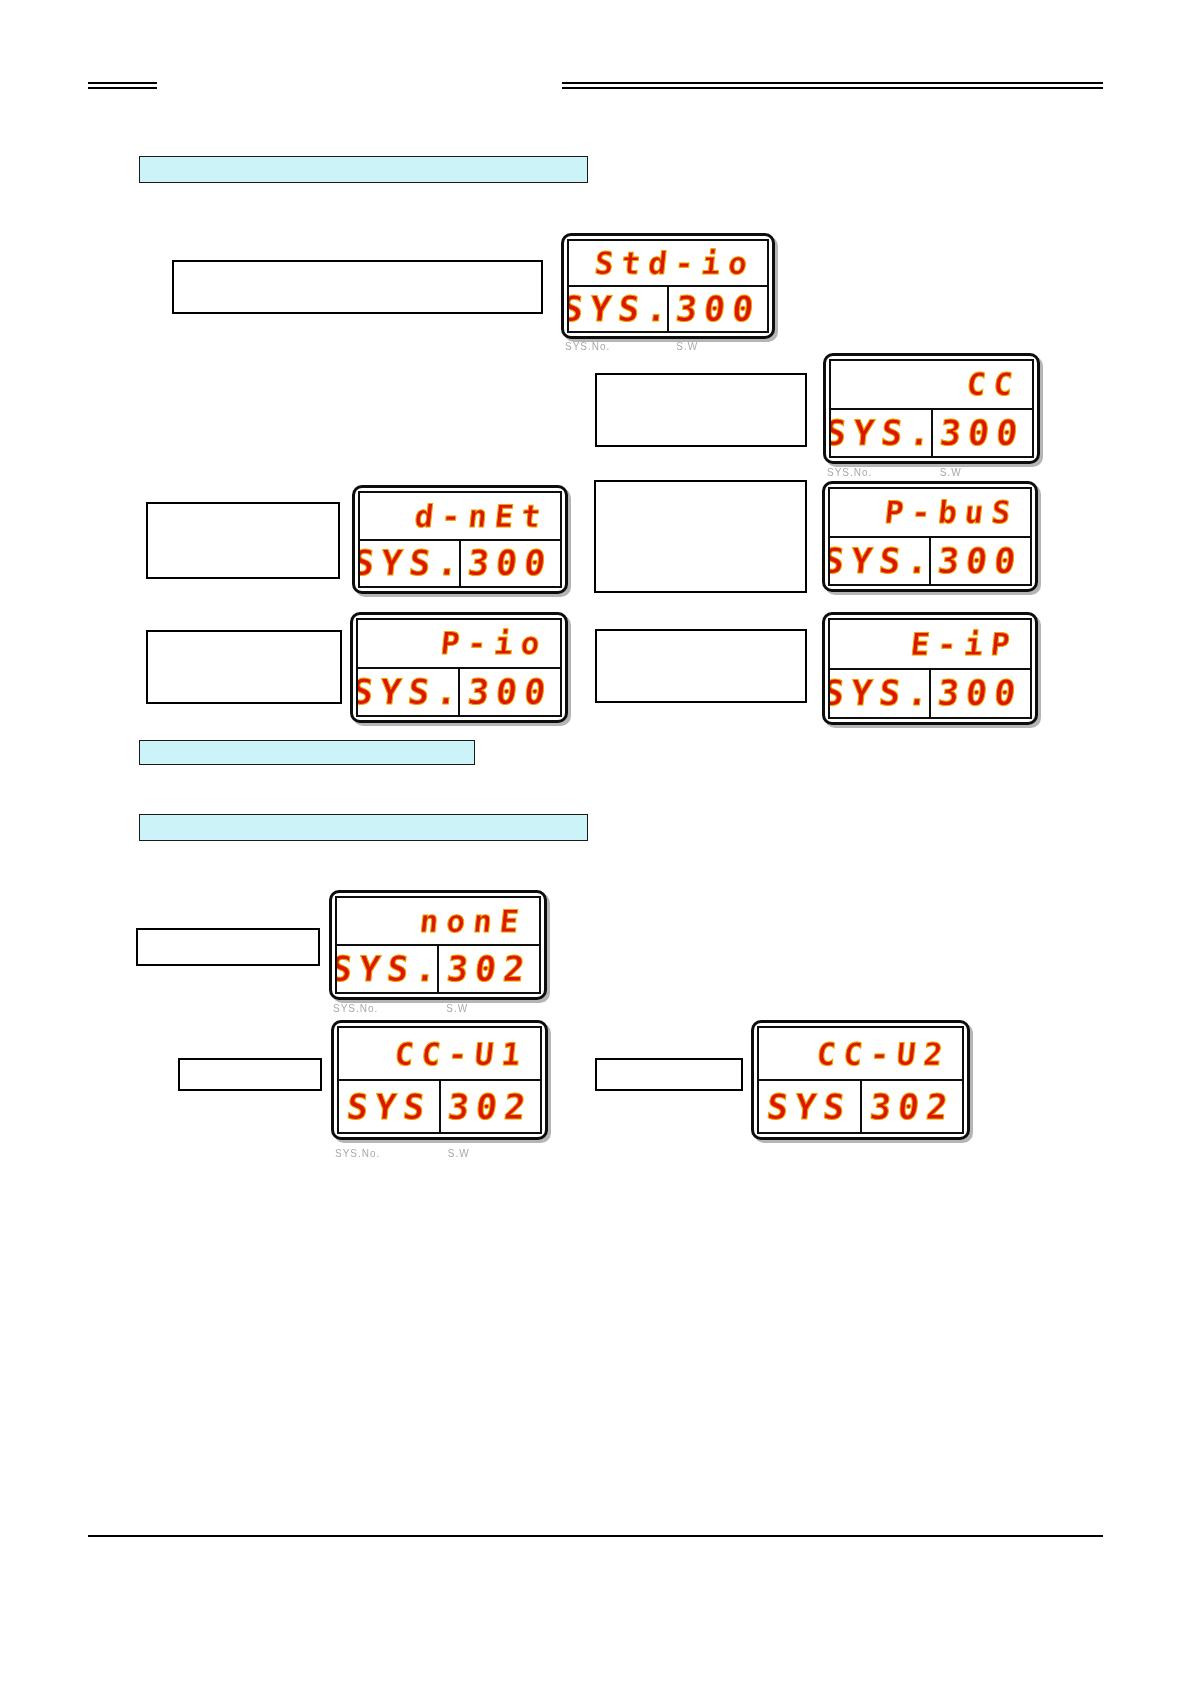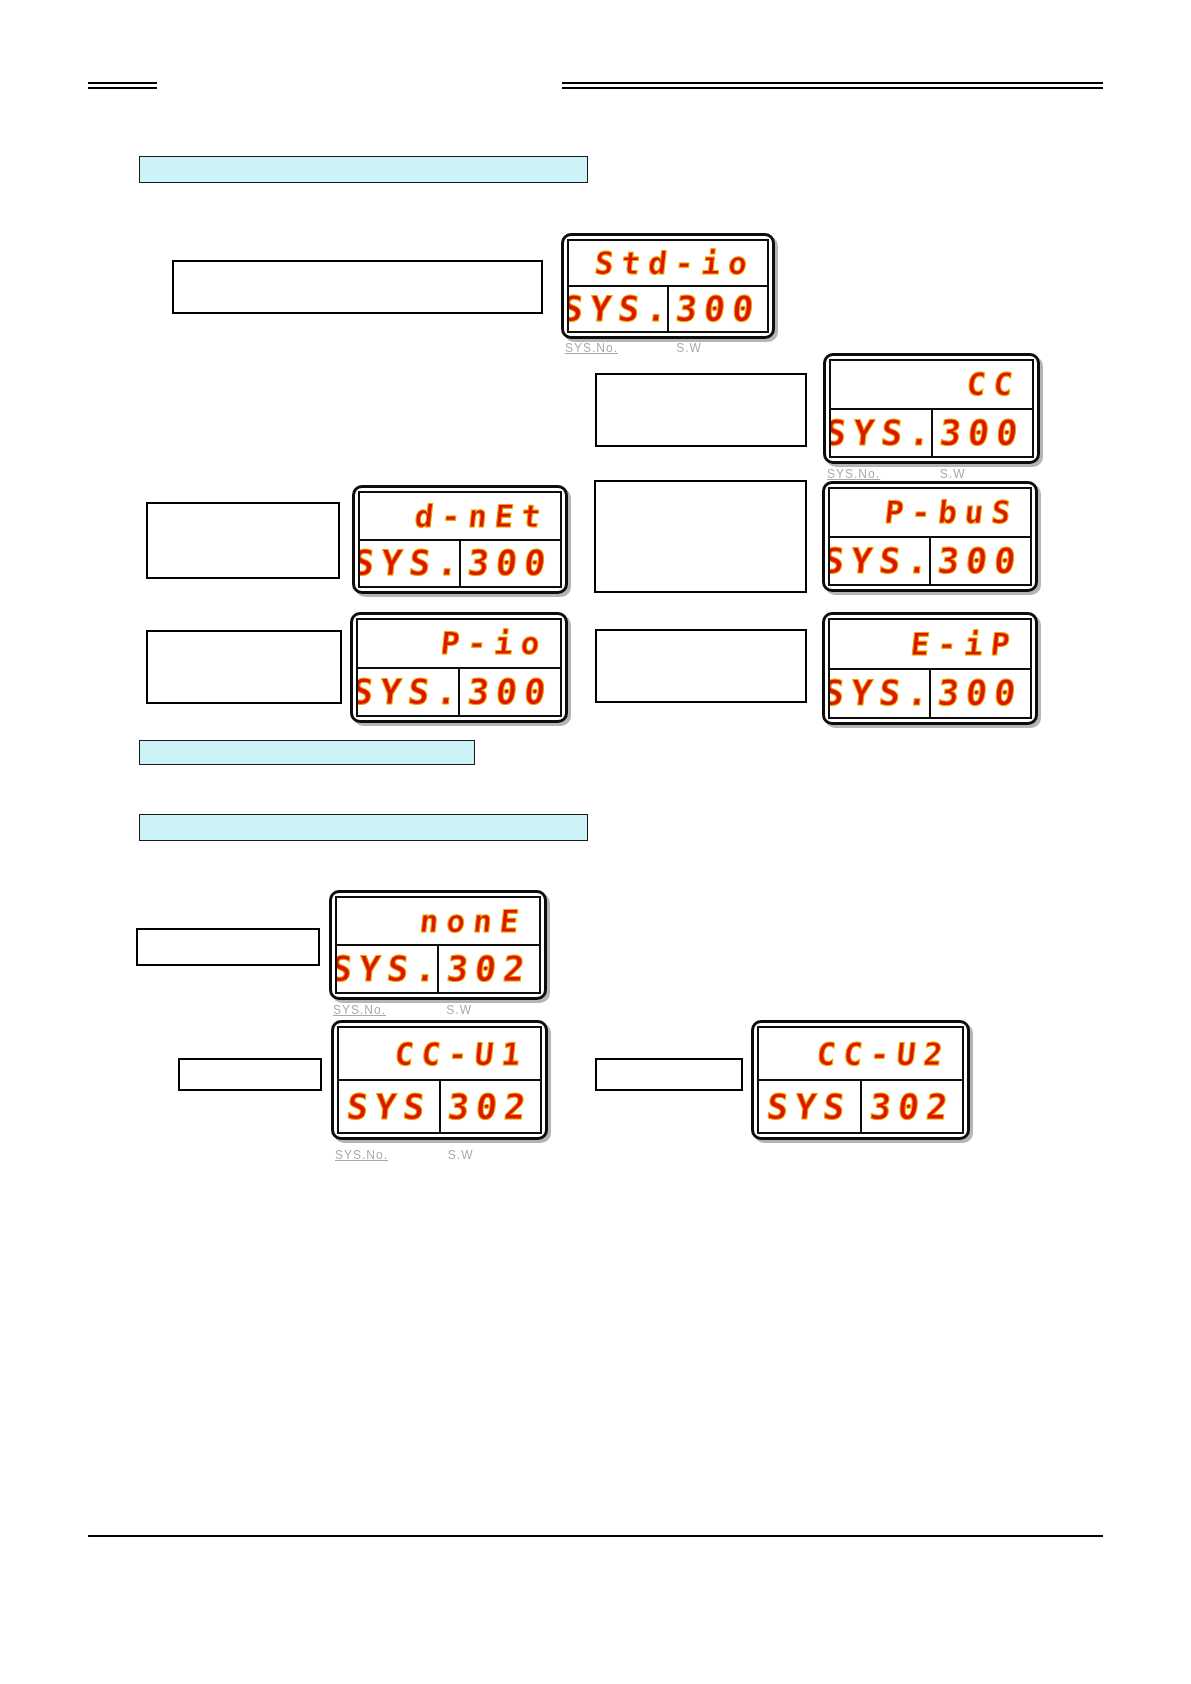--- a/index.html
+++ b/index.html
@@ -42,8 +42,8 @@
   .seg-bot{font-size:35px;letter-spacing:7px;}
   
   .caption{
-    color:#9a9a9a;font-size:12px;letter-spacing:1px;opacity:.85;
-    font-family:"Liberation Sans", sans-serif;white-space:nowrap;text-decoration:underline;
+    color:#9a9a9a;font-size:10px;letter-spacing:1px;opacity:.85;
+    font-family:"Liberation Sans", sans-serif;white-space:nowrap;
   }
   .caption .cap-r{position:absolute;left:52%;}
 </style>

